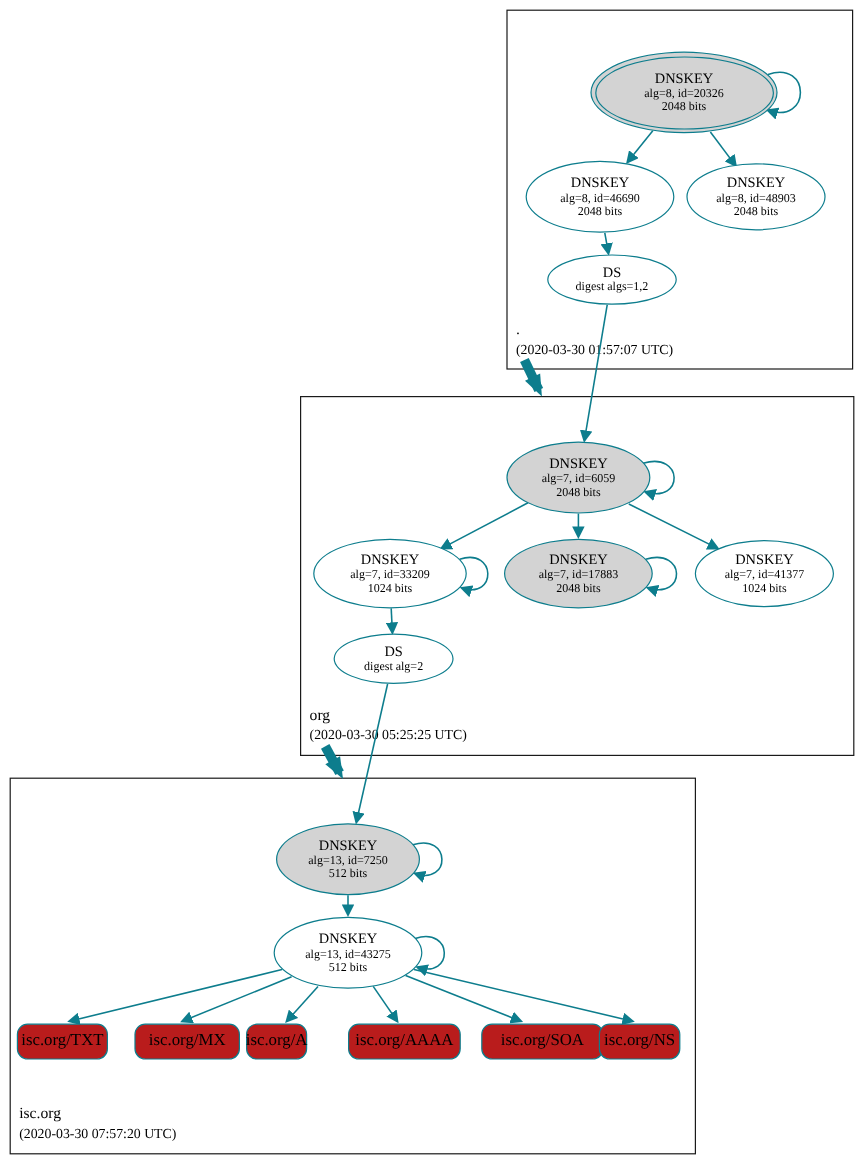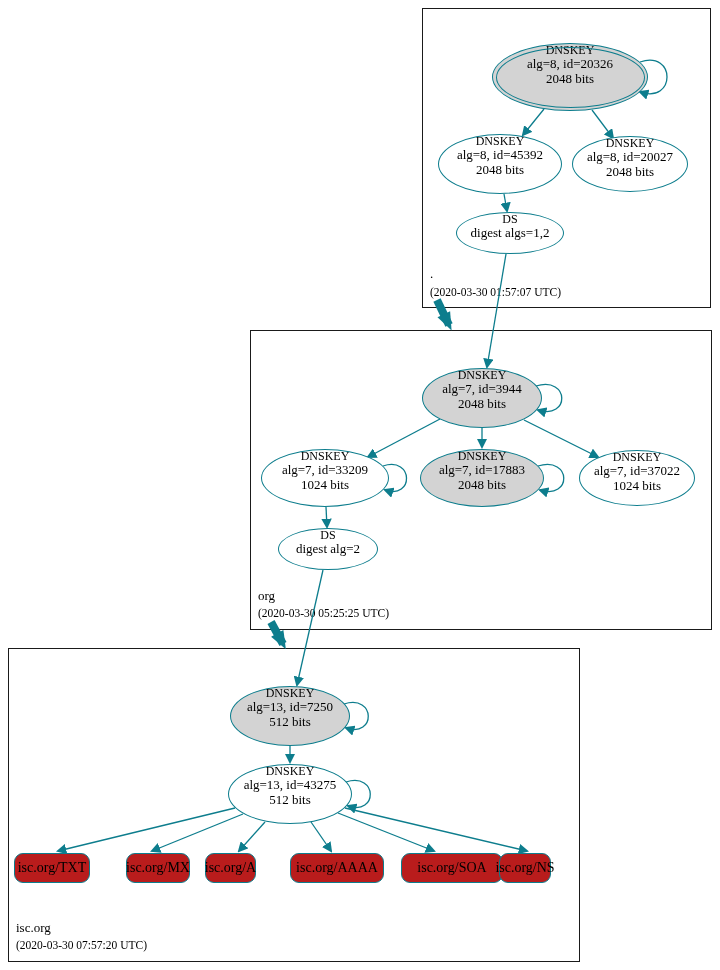--- a/index.html
+++ b/index.html
@@ -21,7 +21,7 @@
   .node{
     position:absolute;z-index:3;box-sizing:border-box;
     border:1.4px solid var(--edge);border-radius:50%;background:#ffffff;
-    display:flex;flex-direction:column;align-items:center;justify-content:flex-start;
+    display:flex;flex-direction:column;align-items:center;justify-content:center;
     text-align:center;line-height:1.12;
   }
   .node.sep{background:var(--sep);}

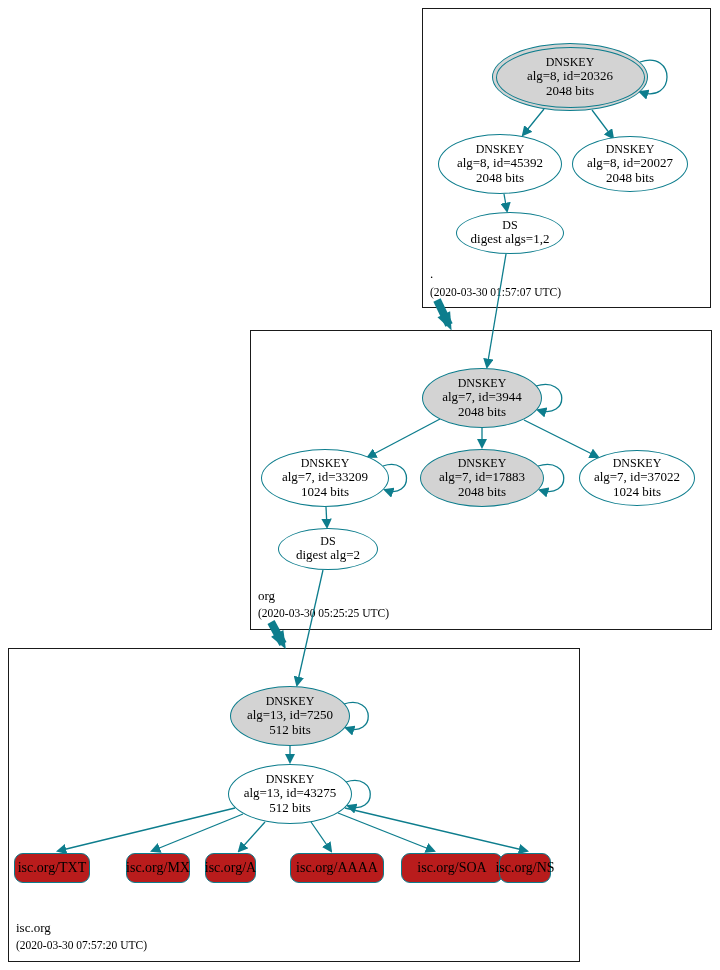--- a/index.html
+++ b/index.html
@@ -30,7 +30,7 @@
     border-radius:50%;pointer-events:none;
   }
   .t1{font-size:12px;}
-  .t2{font-size:13px;}
+  .t2{font-size:10px;}
   .rr{
     position:absolute;z-index:3;box-sizing:border-box;height:30px;top:853px;
     border:1.4px solid var(--edge);border-radius:9px;background:#b91c1c;

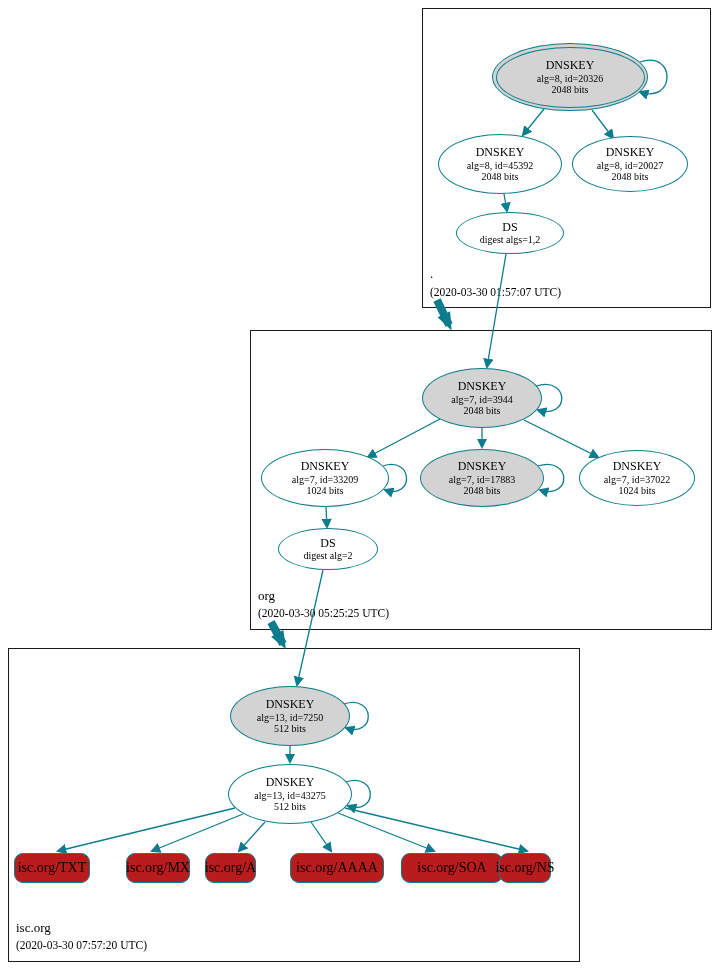--- a/index.html
+++ b/index.html
@@ -98,7 +98,7 @@
   </div>
   <div class="node" style="left:438px;top:134px;width:124px;height:60px">
     <span class="t1">DNSKEY</span>
-    <span class="t2">alg=8, id=45392</span>
+    <span class="t2">alg=8, id=46690</span>
     <span class="t2">2048 bits</span>
   </div>
   <div class="node" style="left:572px;top:136px;width:116px;height:56px">

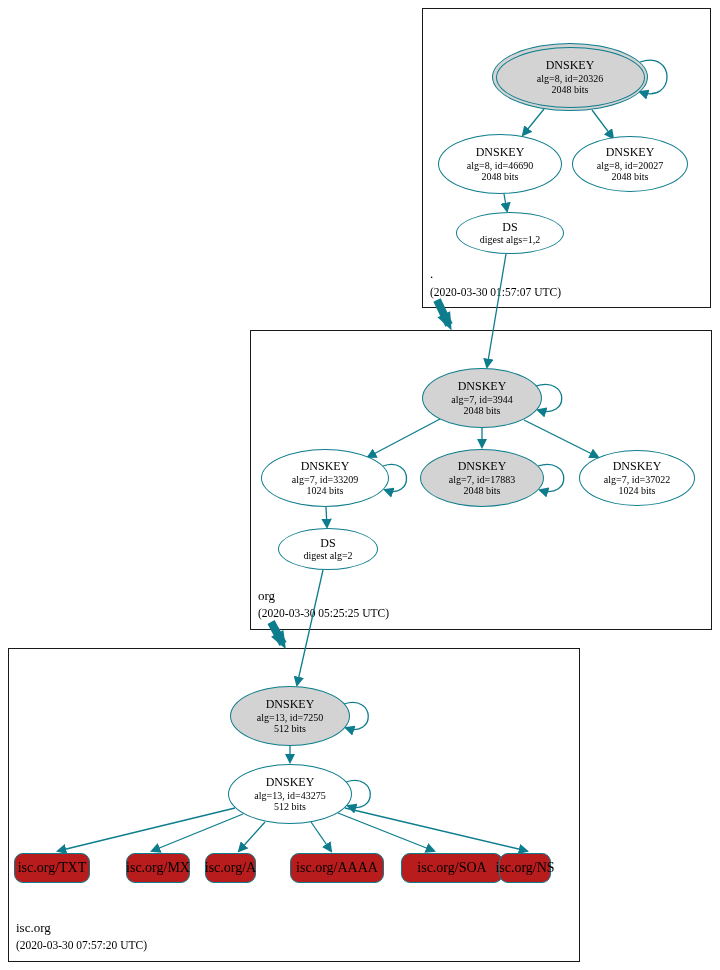--- a/index.html
+++ b/index.html
@@ -103,7 +103,7 @@
   </div>
   <div class="node" style="left:572px;top:136px;width:116px;height:56px">
     <span class="t1">DNSKEY</span>
-    <span class="t2">alg=8, id=20027</span>
+    <span class="t2">alg=8, id=48903</span>
     <span class="t2">2048 bits</span>
   </div>
   <div class="node" style="left:456px;top:212px;width:108px;height:42px">

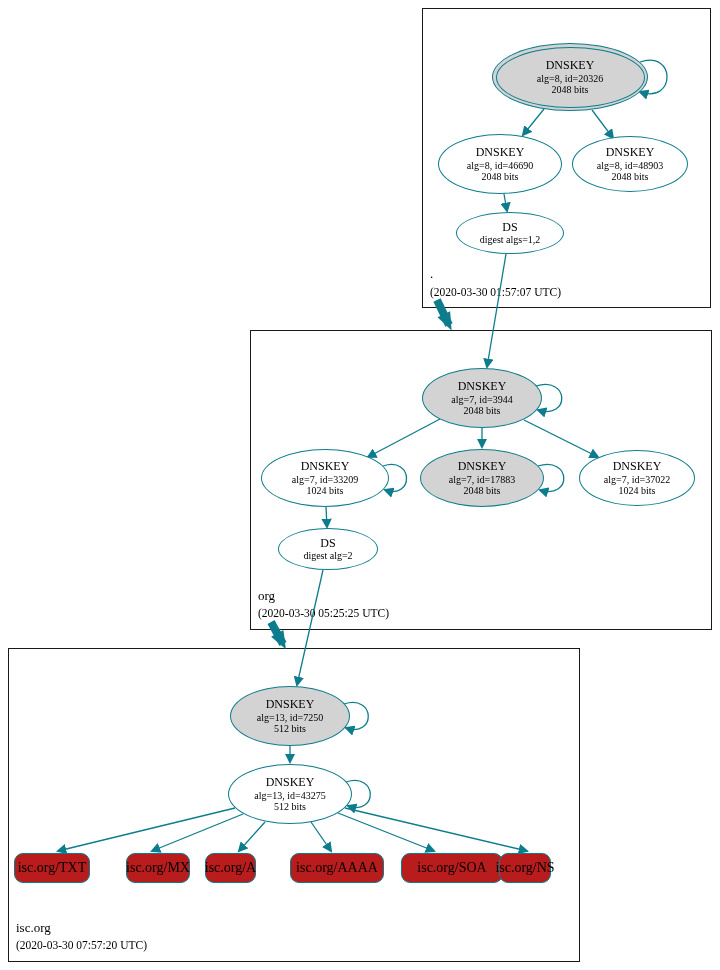--- a/index.html
+++ b/index.html
@@ -113,7 +113,7 @@
 
   <div class="node sep" style="left:422px;top:368px;width:120px;height:60px">
     <span class="t1">DNSKEY</span>
-    <span class="t2">alg=7, id=3944</span>
+    <span class="t2">alg=7, id=6059</span>
     <span class="t2">2048 bits</span>
   </div>
   <div class="node" style="left:261px;top:449px;width:128px;height:58px">

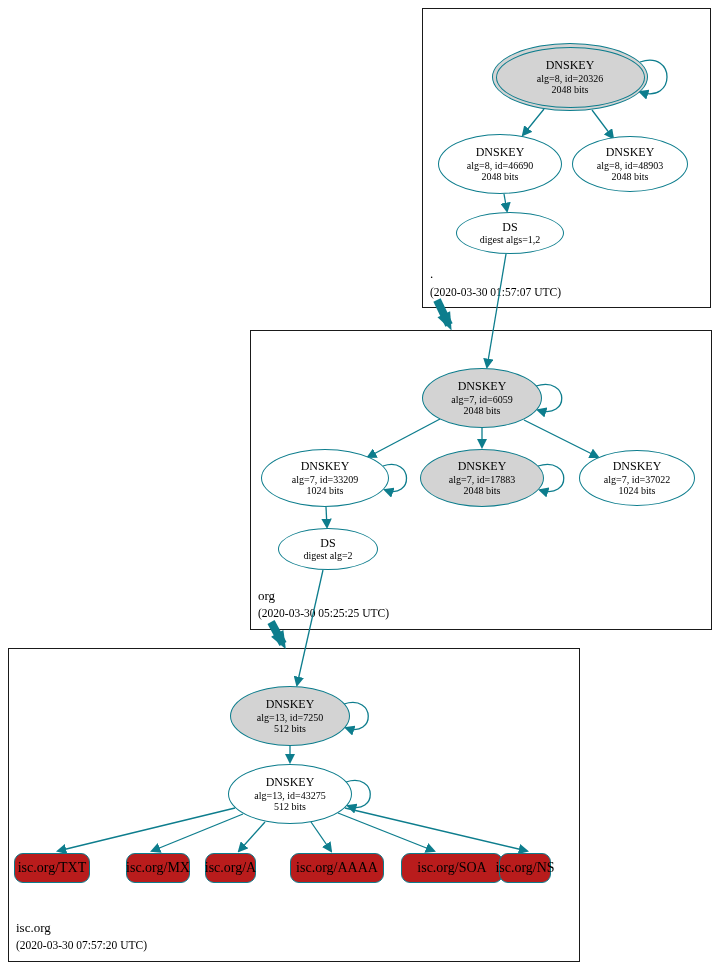--- a/index.html
+++ b/index.html
@@ -128,7 +128,7 @@
   </div>
   <div class="node" style="left:579px;top:450px;width:116px;height:56px">
     <span class="t1">DNSKEY</span>
-    <span class="t2">alg=7, id=37022</span>
+    <span class="t2">alg=7, id=41377</span>
     <span class="t2">1024 bits</span>
   </div>
   <div class="node" style="left:278px;top:528px;width:100px;height:42px">

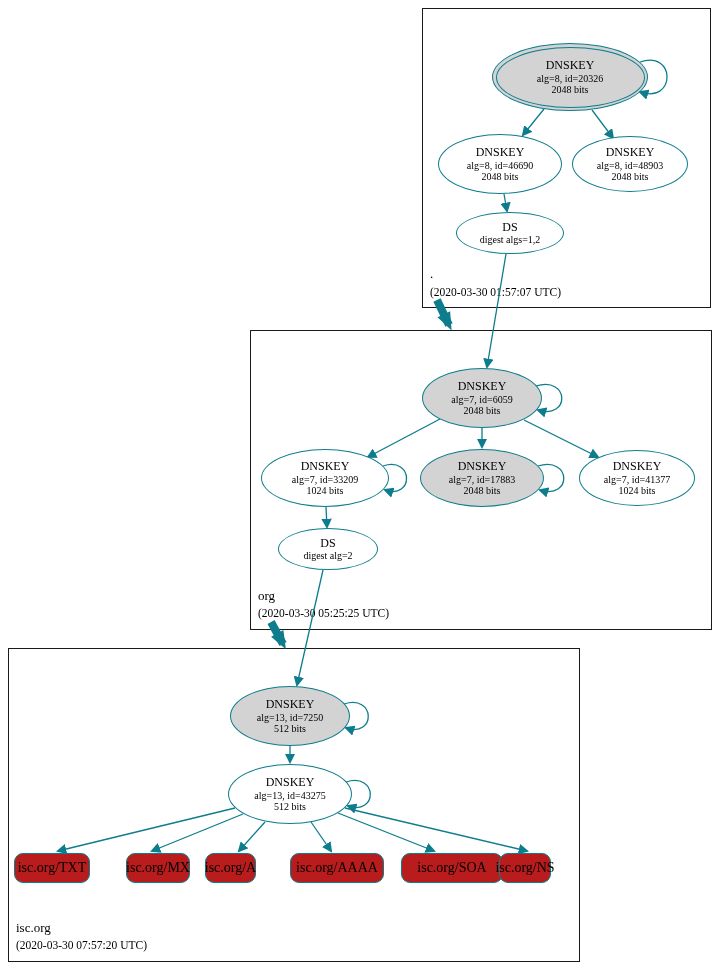--- a/index.html
+++ b/index.html
@@ -150,7 +150,7 @@
   <div class="rr" style="left:14px;width:76px">
     <span>isc.org/TXT</span>
   </div>
-  <div class="rr" style="left:126px;width:64px">
+  <div class="rr" style="left:112px;width:88px">
     <span>isc.org/MX</span>
   </div>
   <div class="rr" style="left:205px;width:51px">

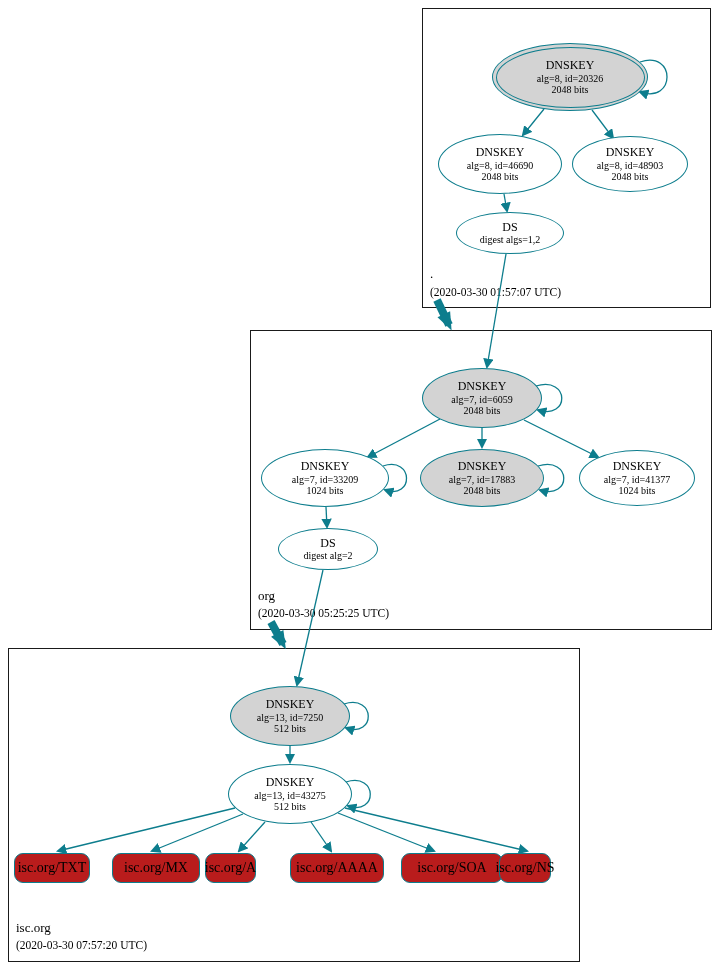--- a/index.html
+++ b/index.html
@@ -162,7 +162,7 @@
   <div class="rr" style="left:401px;width:102px">
     <span>isc.org/SOA</span>
   </div>
-  <div class="rr" style="left:499px;width:52px">
+  <div class="rr" style="left:499px;width:68px">
     <span>isc.org/NS</span>
   </div>
 

